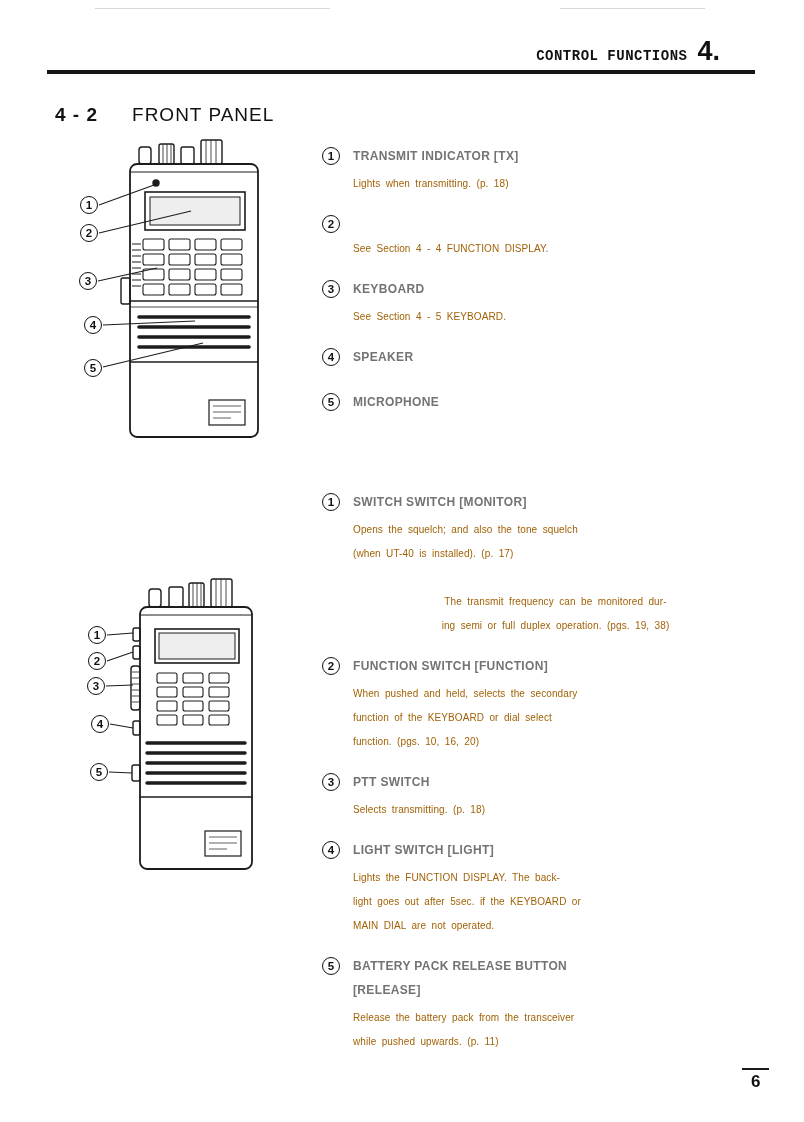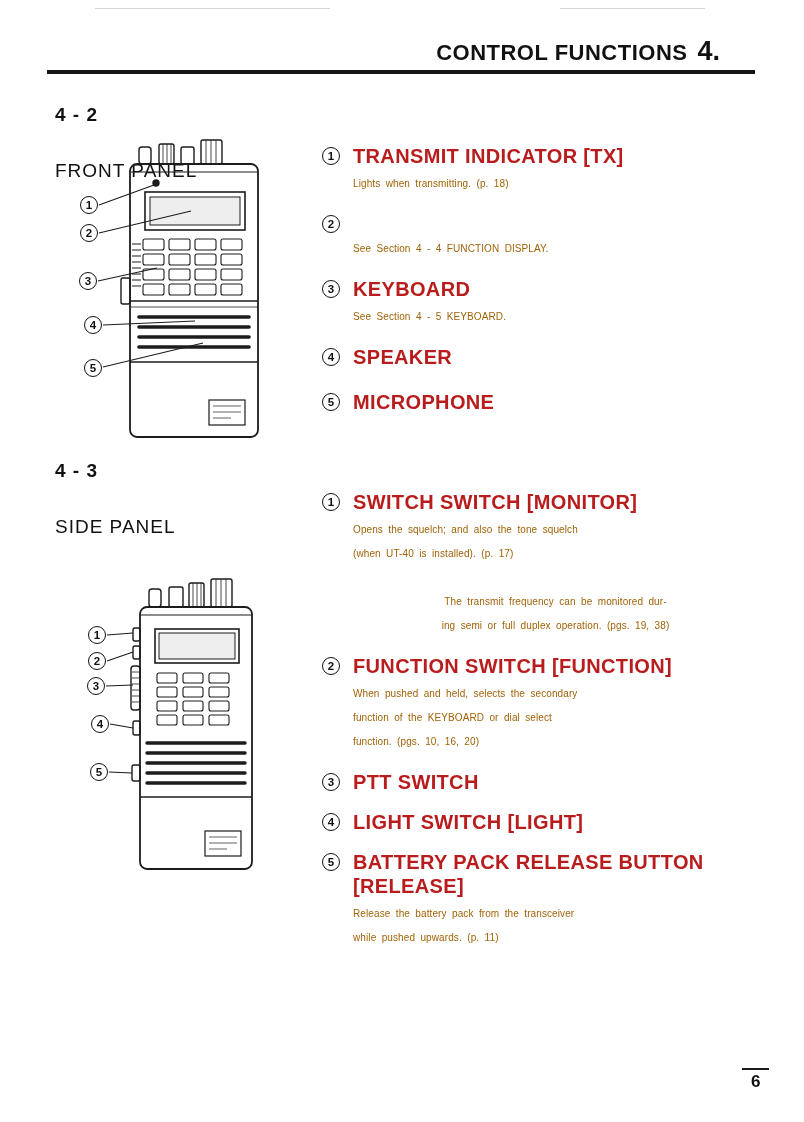--- a/index.html
+++ b/index.html
@@ -15,7 +15,7 @@
   }
   .scan-line { position:absolute; height:1px; background:#d7d7d2; }
   .header { position:absolute; top:36px; right:84px; display:flex; align-items:baseline; gap:10px; }
-  .header-title { font-size:22px; font-weight:700; letter-spacing:0.5px; color:#111; }
+  .header-title { font-size:14px; font-weight:700; letter-spacing:0.5px; color:#111;font-family:Liberation Mono, monospace; }
   .header-chapter { font-size:27px; font-weight:700; color:#111; }
   .rule-thick { position:absolute; top:70px; left:47px; width:708px; height:3.5px; background:#161616; }
 

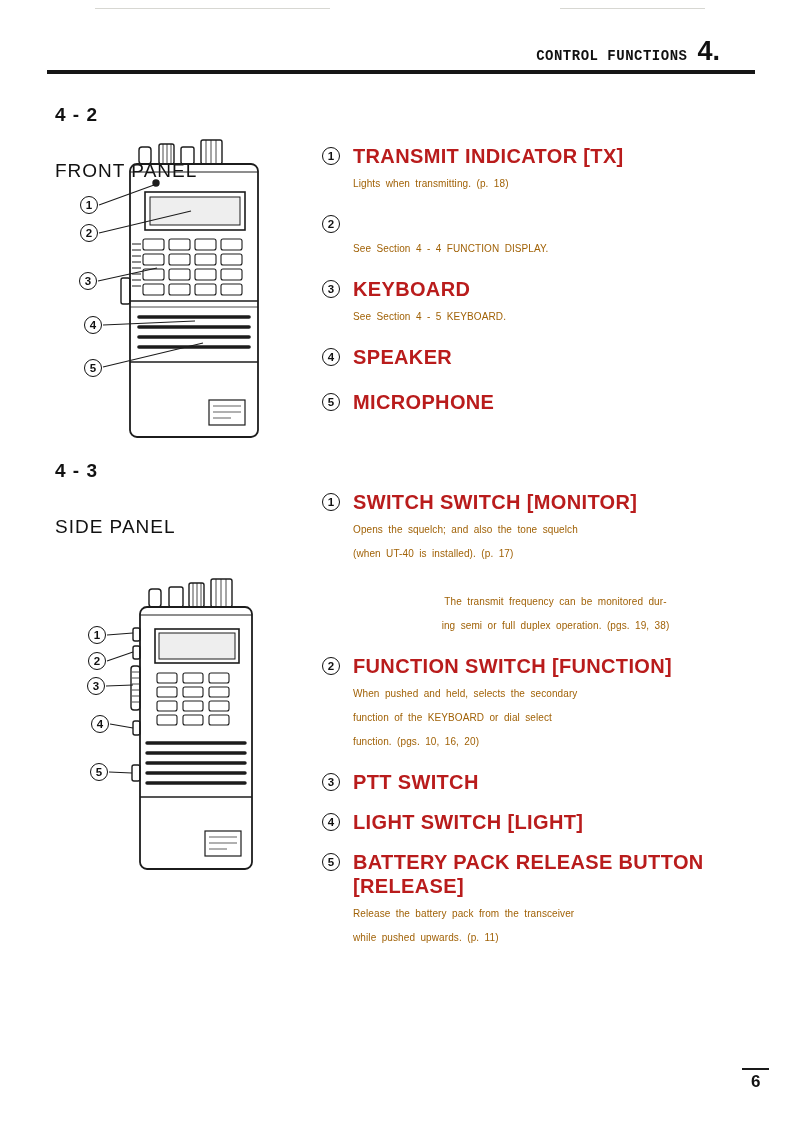--- a/index.html
+++ b/index.html
@@ -19,7 +19,7 @@
   .header-chapter { font-size:27px; font-weight:700; color:#111; }
   .rule-thick { position:absolute; top:70px; left:47px; width:708px; height:3.5px; background:#161616; }
 
-  .section-heading { position:absolute; left:55px; display:flex; gap:34px; align-items:baseline;flex-direction:column; }
+  .section-heading { position:absolute; left:55px; display:flex; gap:34px; align-items:baseline; }
   .section-number { font-size:19px; font-weight:700; letter-spacing:1px; color:#111; }
   .section-title  { font-size:19px; font-weight:400; letter-spacing:1px; color:#111; }
 

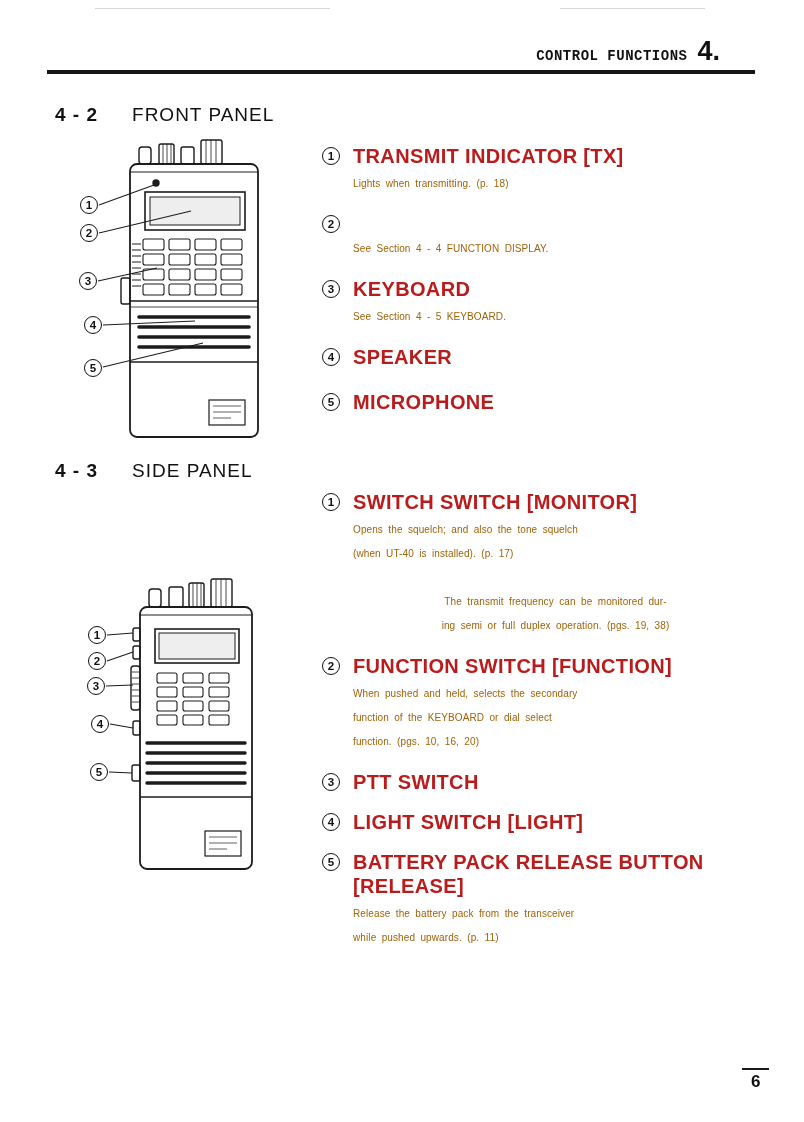--- a/index.html
+++ b/index.html
@@ -38,7 +38,7 @@
   .item { margin-bottom:16px; }
   .item-head { display:flex; gap:13px; align-items:flex-start; line-height:24px; }
   .item-head .co { margin-top:3px; }
-  .item-title { font-size:20px; font-weight:700; letter-spacing:0.35px; color:#b91c1c; white-space:pre-line; }
+  .item-title { font-size:12px; font-weight:700; letter-spacing:0.35px; color:#737373; white-space:pre-line; }
   .item-body {
     margin:4px 0 0 31px;
     font-size:10px; line-height:24px;

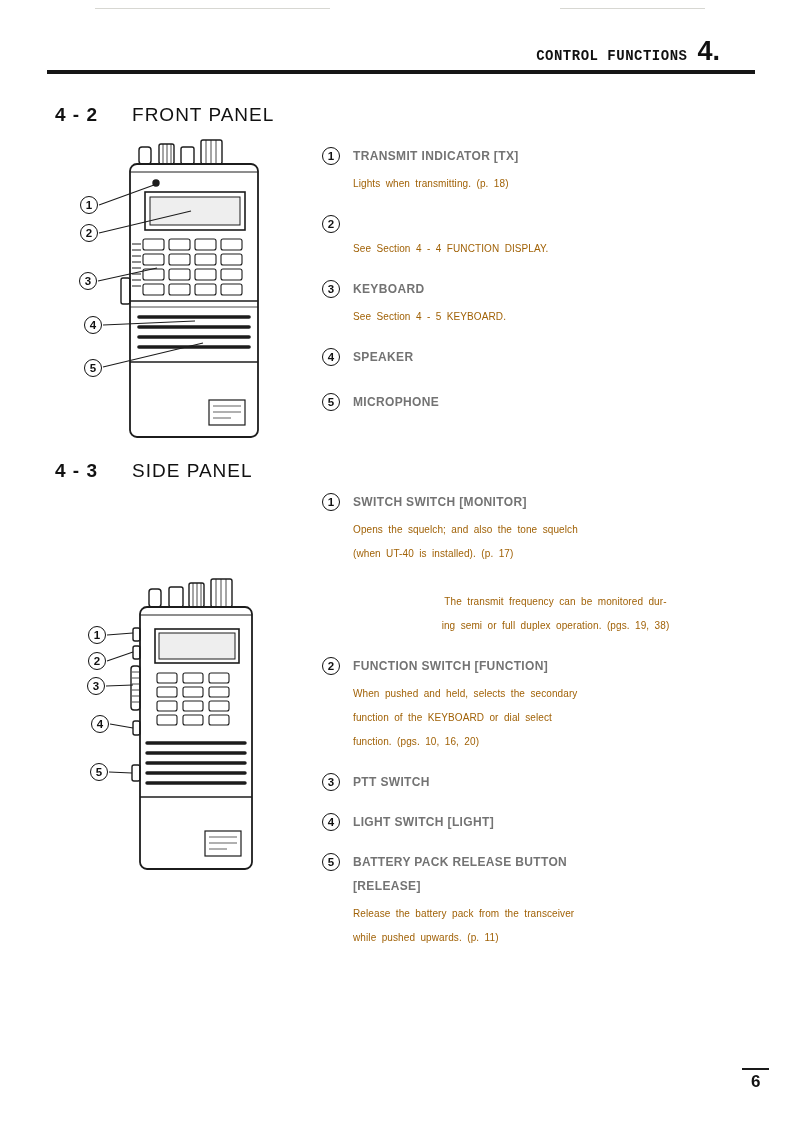--- a/index.html
+++ b/index.html
@@ -173,10 +173,6 @@
     </div>
   </div>
 
-  <div class="section-heading" style="top:460px">
-    <span class="section-number">4 - 3</span>
-    <span class="section-title">SIDE PANEL</span>
-  </div>
 
   <div class="figure" style="top:573px;width:250px;height:335px;">
     <svg width="250" height="335" viewBox="0 0 250 335">

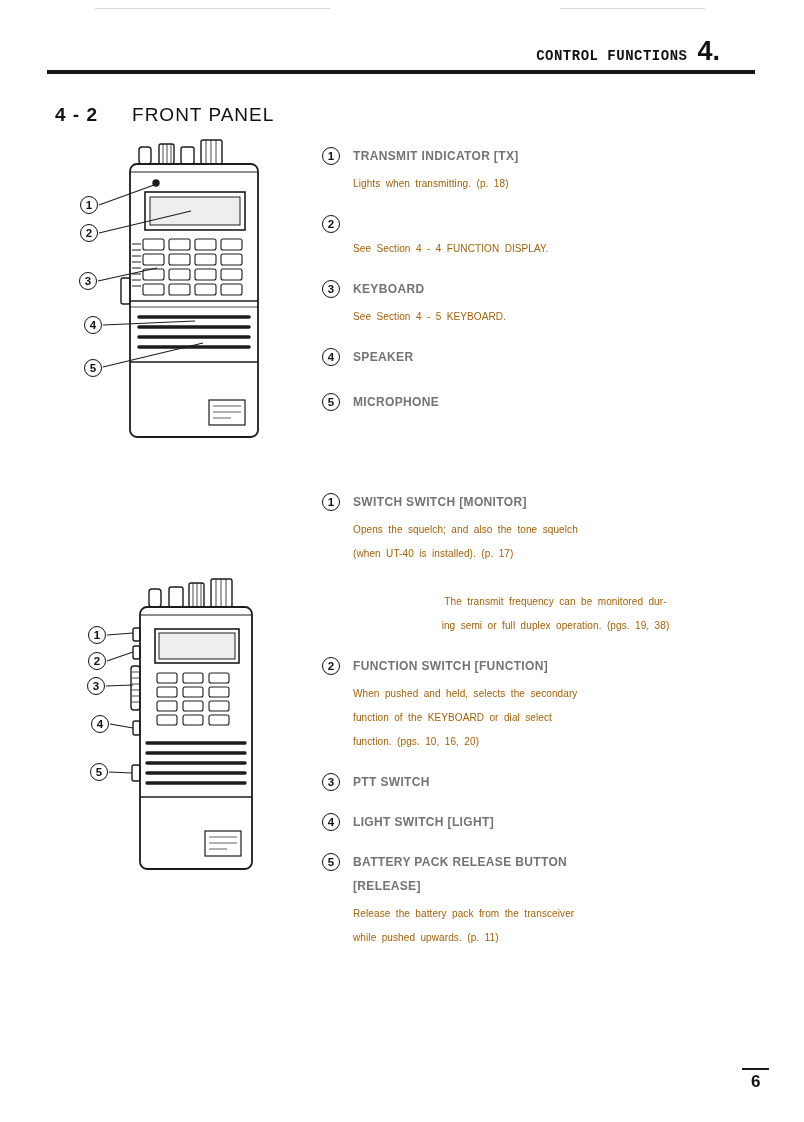--- a/index.html
+++ b/index.html
@@ -266,6 +266,7 @@
         <span class="co">3</span>
         <span class="item-title">PTT SWITCH</span>
       </div>
+      <p class="item-body">Selects transmitting. (p. 18)</p>
     </div>
     <div class="item">
       <div class="item-head">

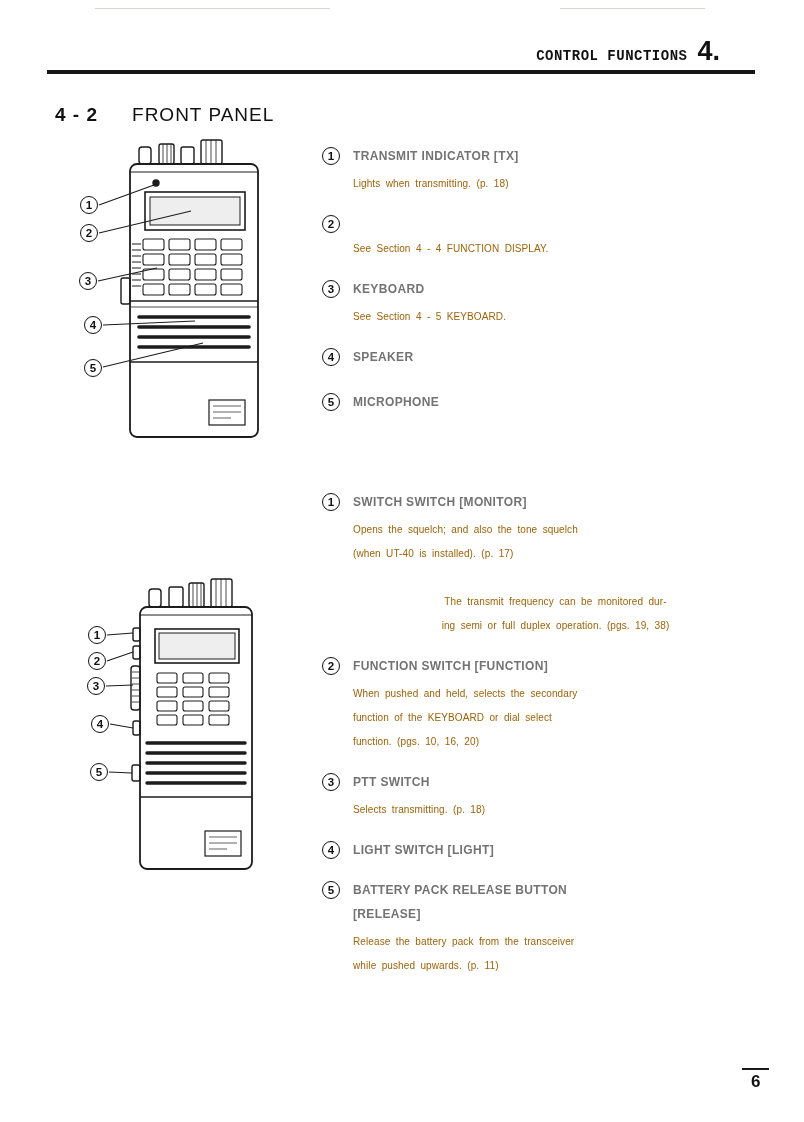--- a/index.html
+++ b/index.html
@@ -273,6 +273,9 @@
         <span class="co">4</span>
         <span class="item-title">LIGHT SWITCH [LIGHT]</span>
       </div>
+      <p class="item-body">Lights the FUNCTION DISPLAY. The back-
+light goes out after 5sec. if the KEYBOARD or
+MAIN DIAL are not operated.</p>
     </div>
     <div class="item">
       <div class="item-head">

